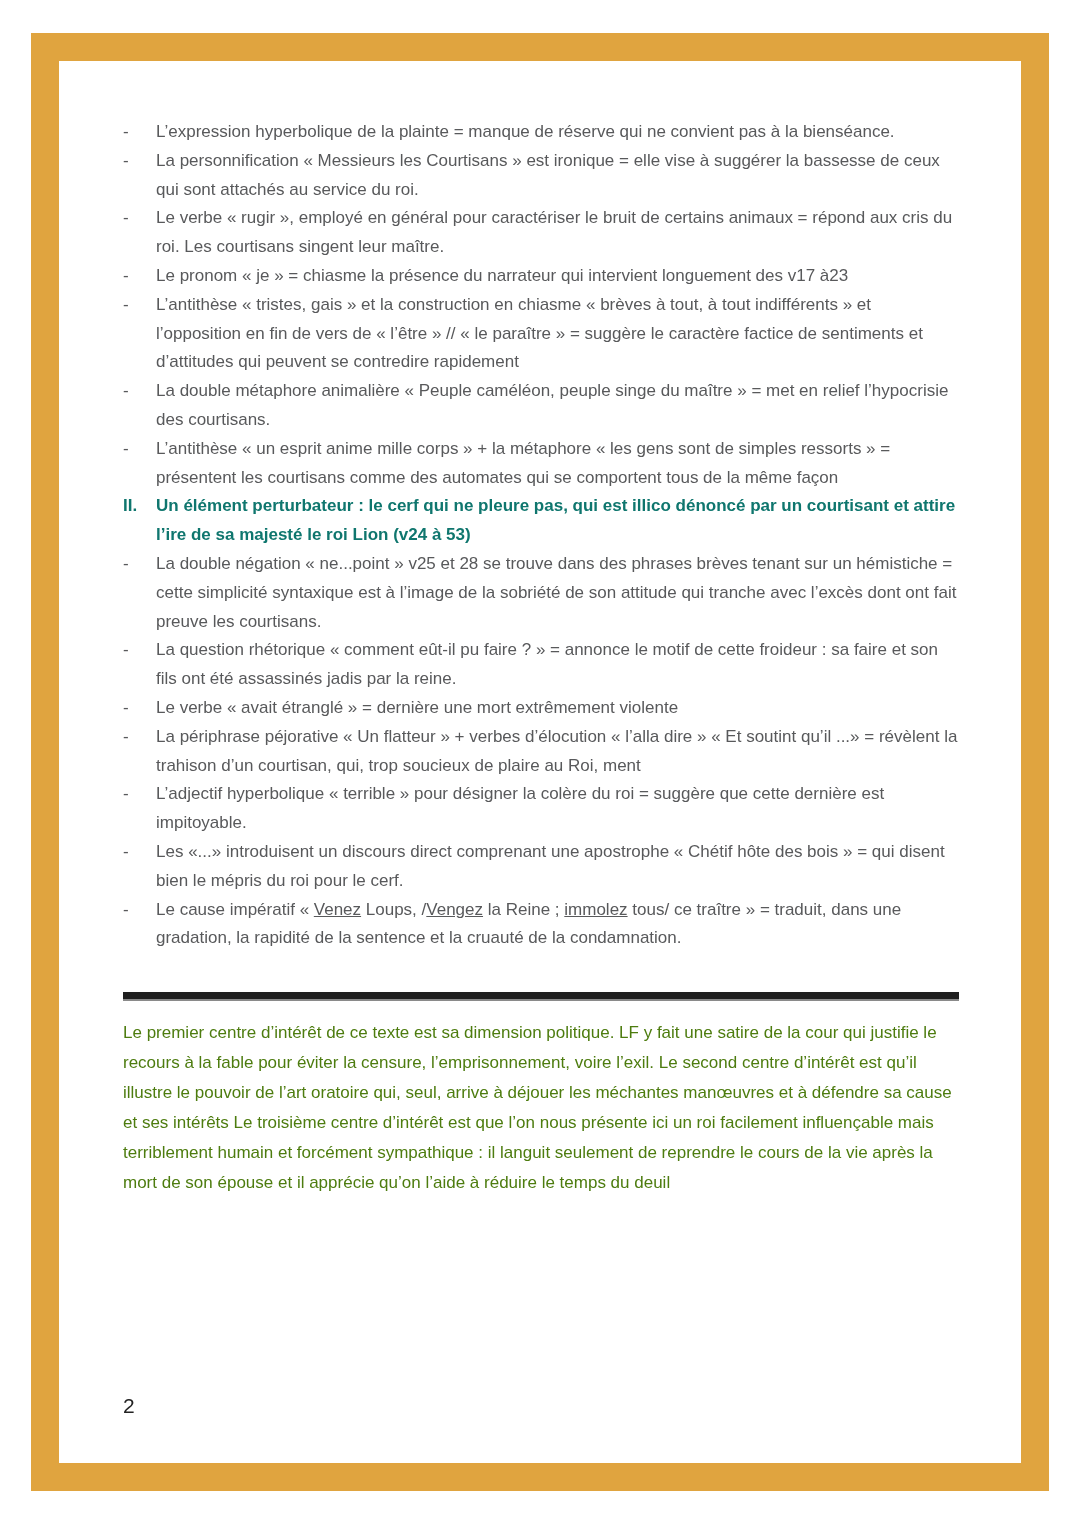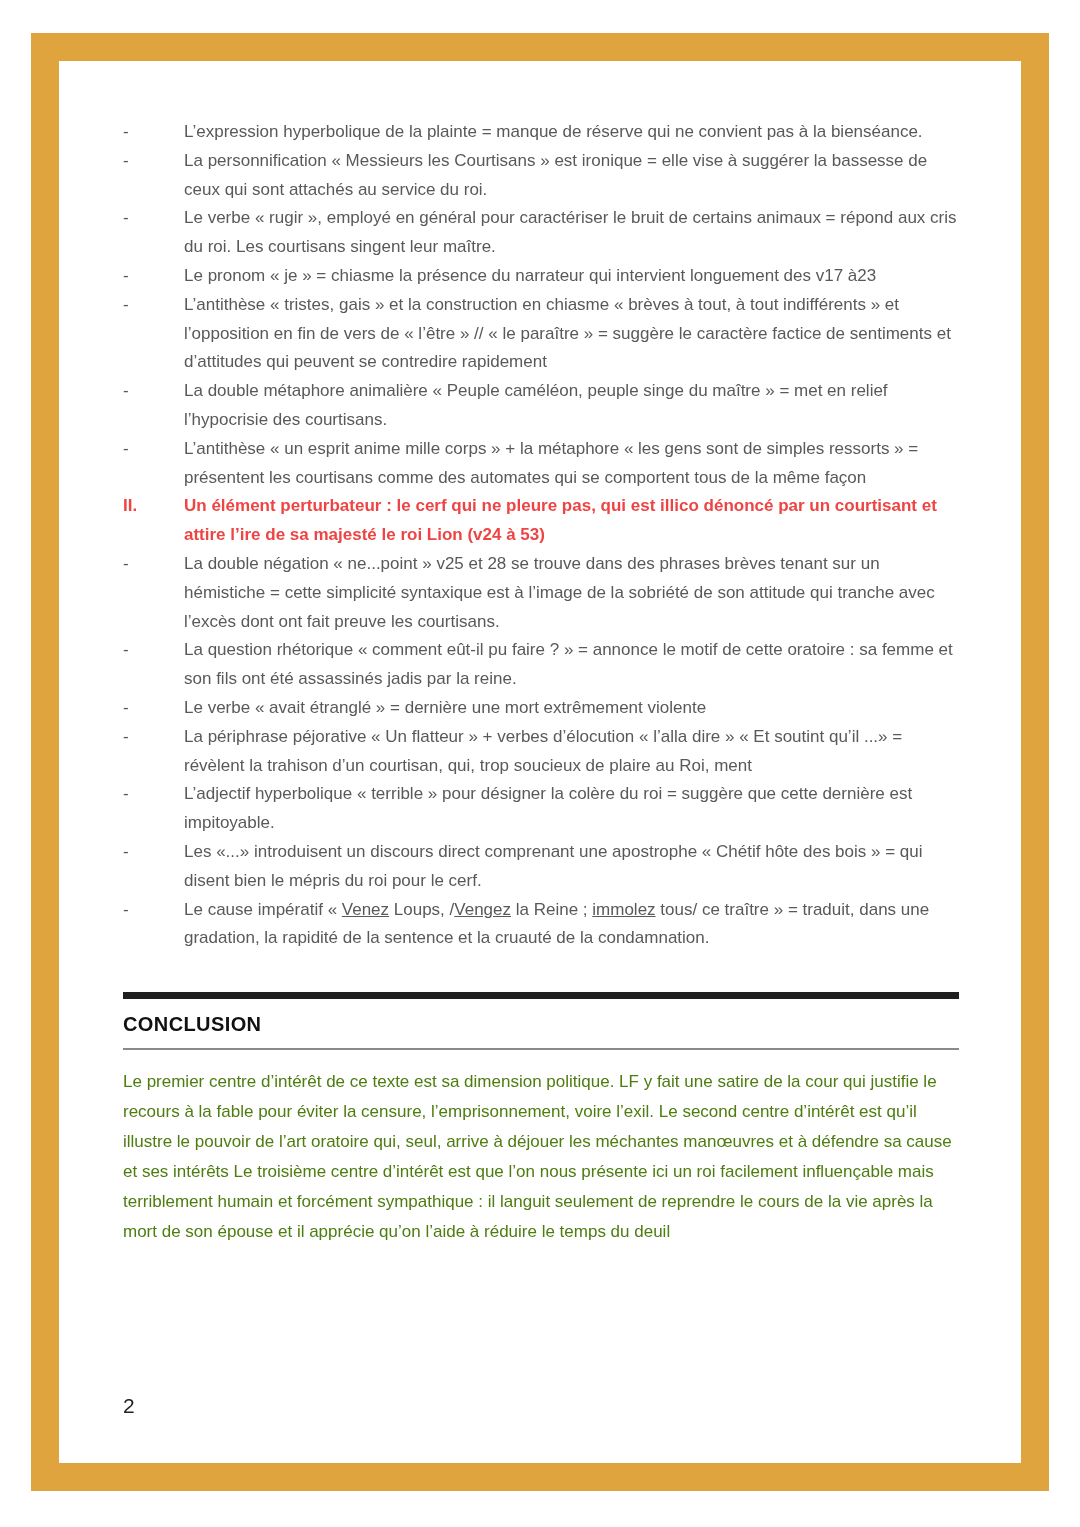--- a/index.html
+++ b/index.html
@@ -45,7 +45,7 @@
     flex: none;
     width: 33px;
   }
-  .tx { flex: 1; margin-left: 28px; }
+  .tx { flex: 1; }
   .h2row {
     display: flex;
     align-items: flex-start;

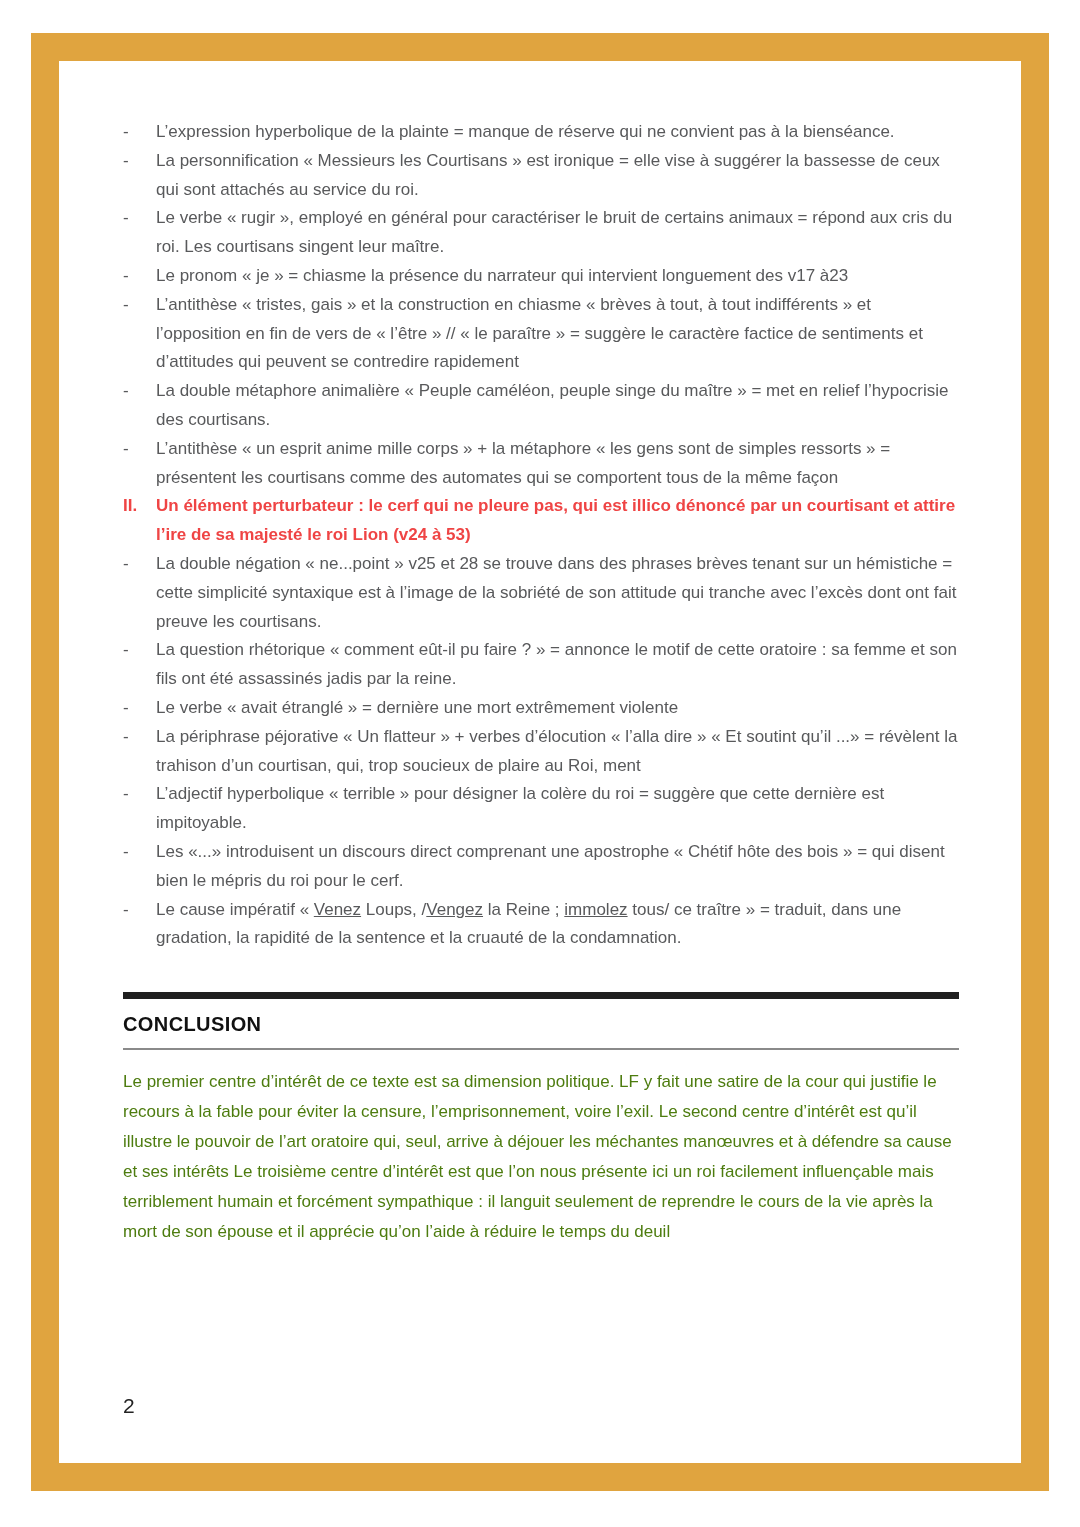--- a/index.html
+++ b/index.html
@@ -50,7 +50,7 @@
     display: flex;
     align-items: flex-start;
     font-weight: bold;
-    color: #ef4444;
+    color: #0f766e;
   }
   .h2row .mk { font-weight: bold; }
   .conclusion {

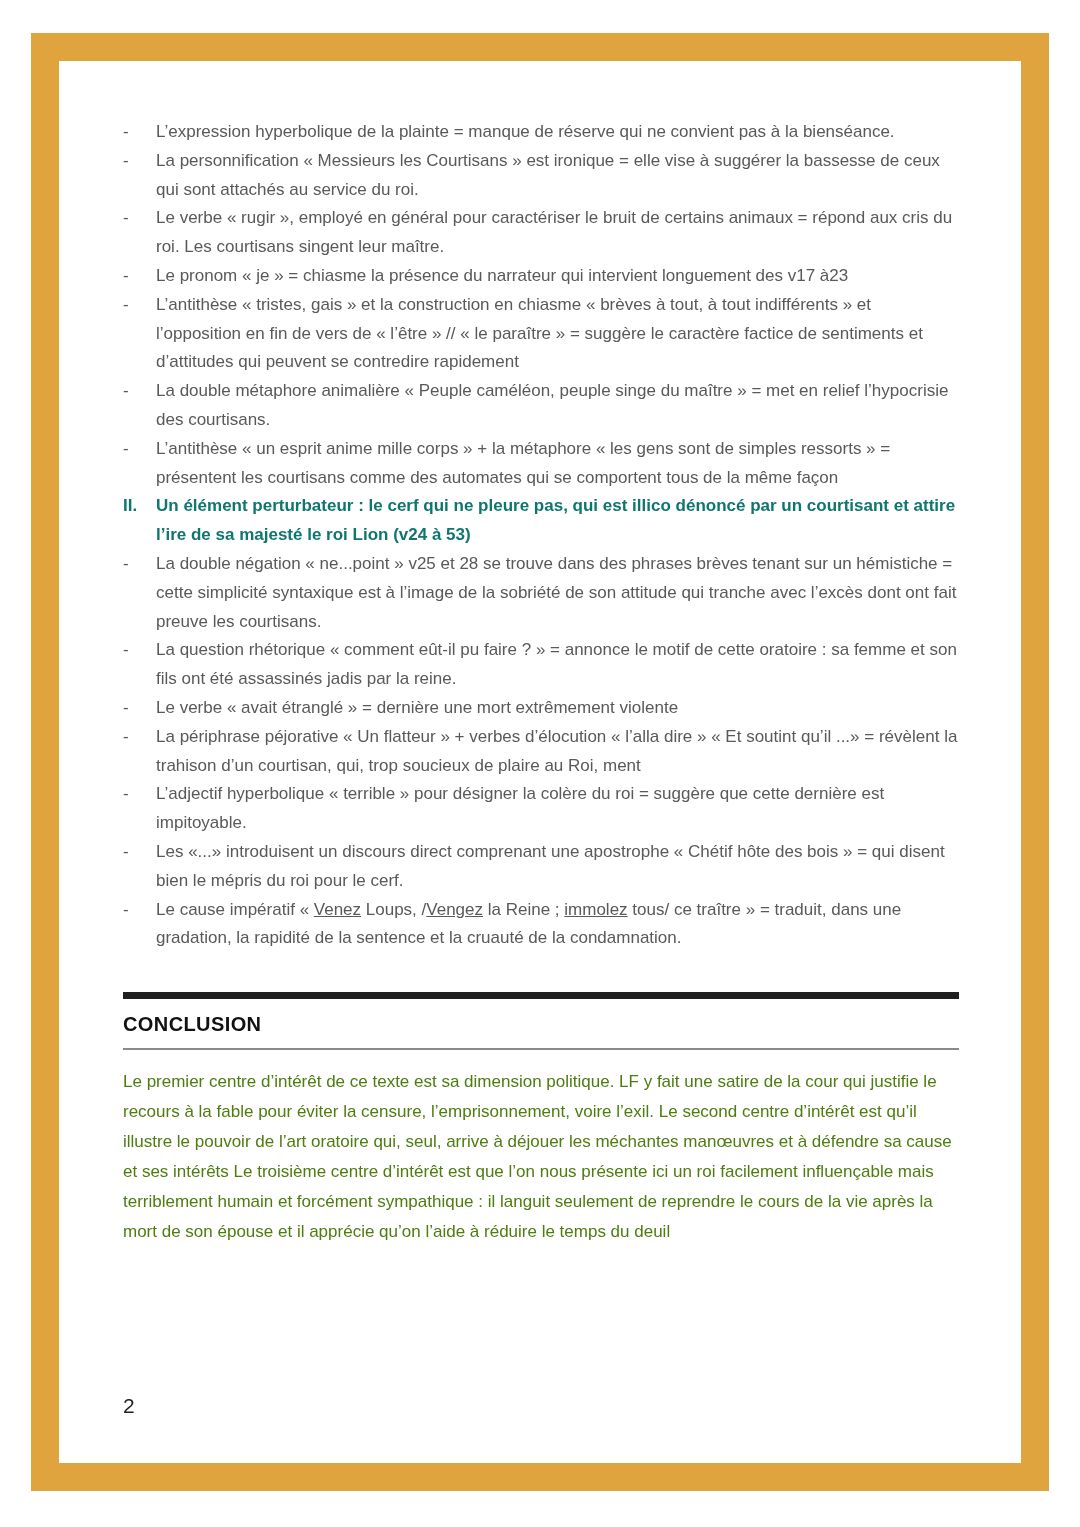--- a/index.html
+++ b/index.html
@@ -137,7 +137,7 @@
           </li>
           <li>
             <span class="mk">-</span>
-            <span class="tx">La question rhétorique « comment eût-il pu faire ? » = annonce le motif de cette oratoire : sa femme et son fils ont été assassinés jadis par la reine.</span>
+            <span class="tx">La question rhétorique « comment eût-il pu faire ? » = annonce le motif de cette froideur : sa faire et son fils ont été assassinés jadis par la reine.</span>
           </li>
           <li>
             <span class="mk">-</span>

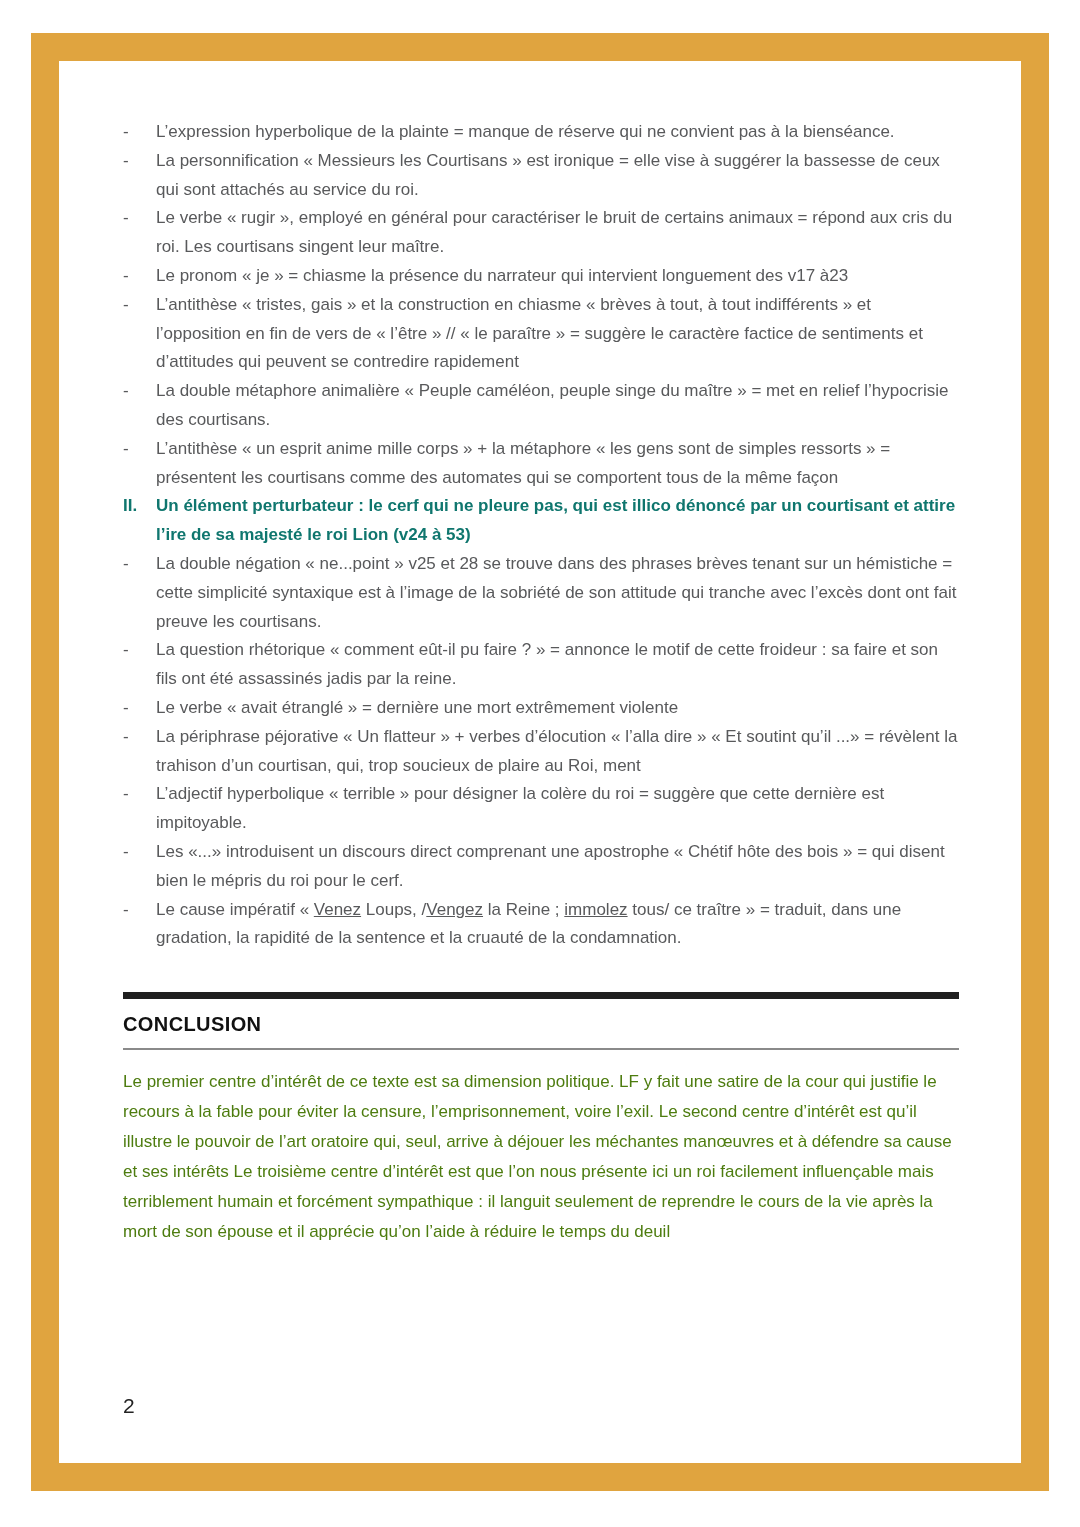--- a/index.html
+++ b/index.html
@@ -163,7 +163,6 @@
 
         <div class="conclusion">
           <div class="rule-thick"></div>
-          <h2>CONCLUSION</h2>
           <div class="rule-thin"></div>
           <p>Le premier centre d’intérêt de ce texte est sa dimension politique. LF y fait une satire de la cour qui justifie le recours à la fable pour éviter la censure, l’emprisonnement, voire l’exil. Le second centre d’intérêt est qu’il illustre le pouvoir de l’art oratoire qui, seul, arrive à déjouer les méchantes manœuvres et à défendre sa cause et ses intérêts Le troisième centre d’intérêt est que l’on nous présente ici un roi facilement influençable mais terriblement humain et forcément sympathique : il languit seulement de reprendre le cours de la vie après la mort de son épouse et il apprécie qu’on l’aide à réduire le temps du deuil</p>
         </div>

